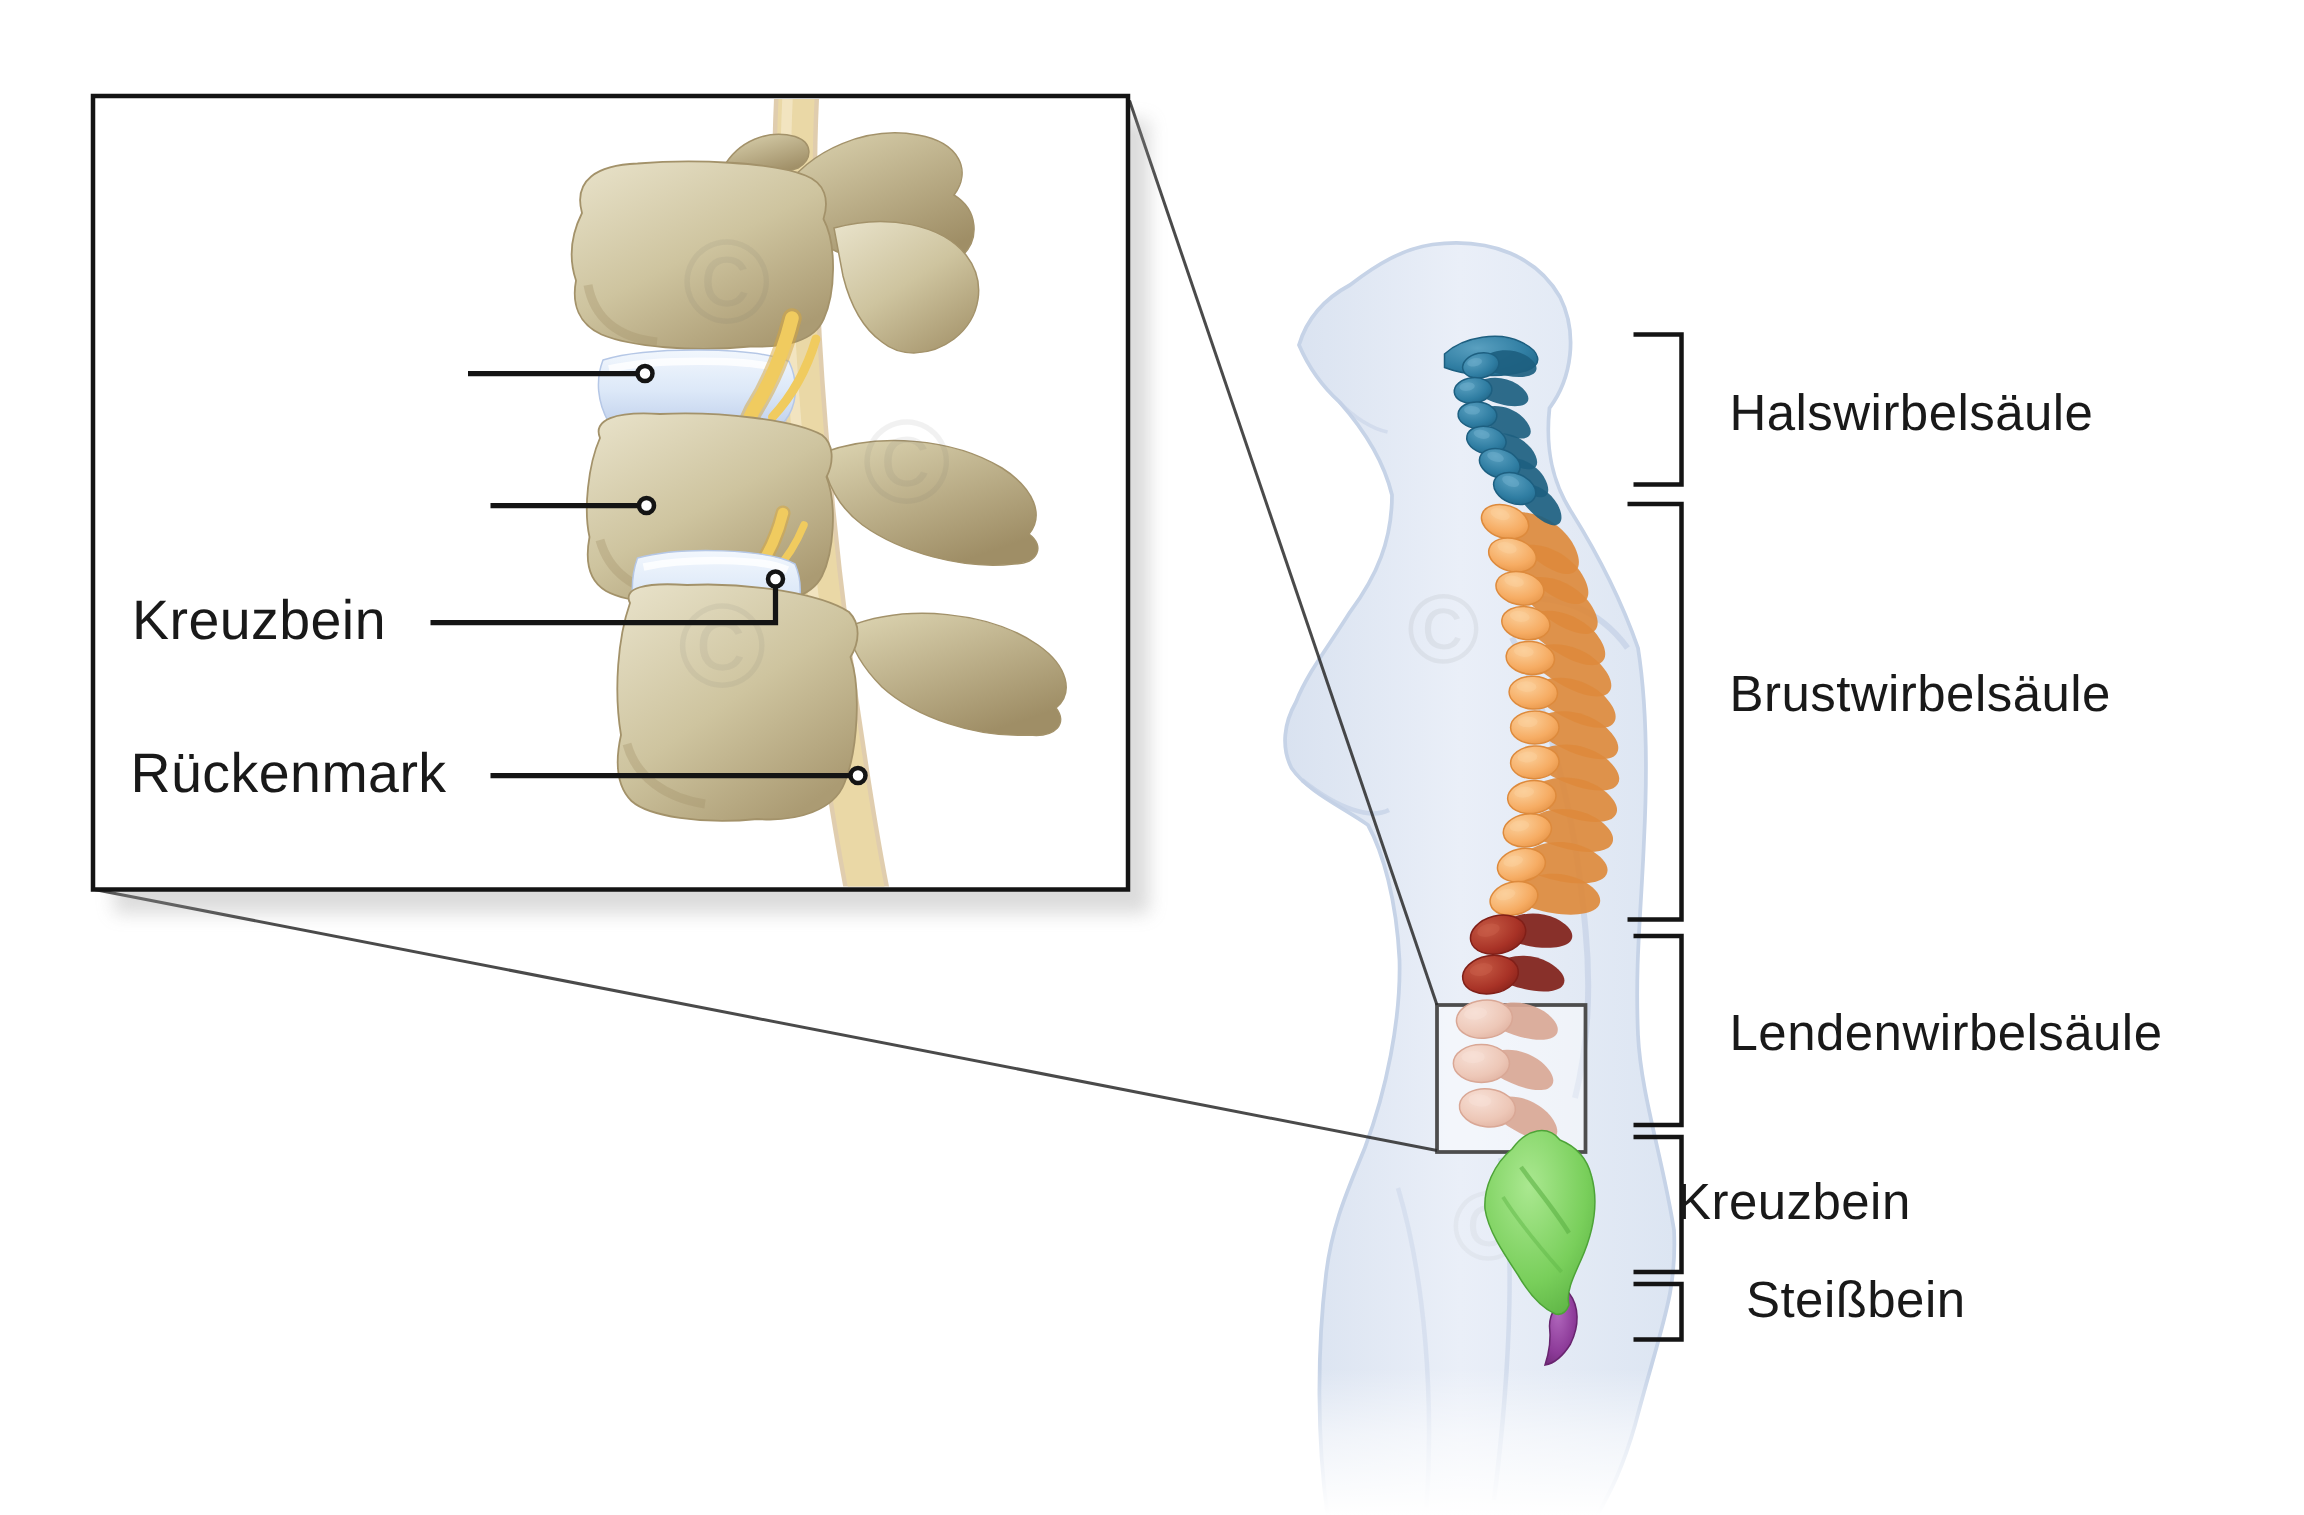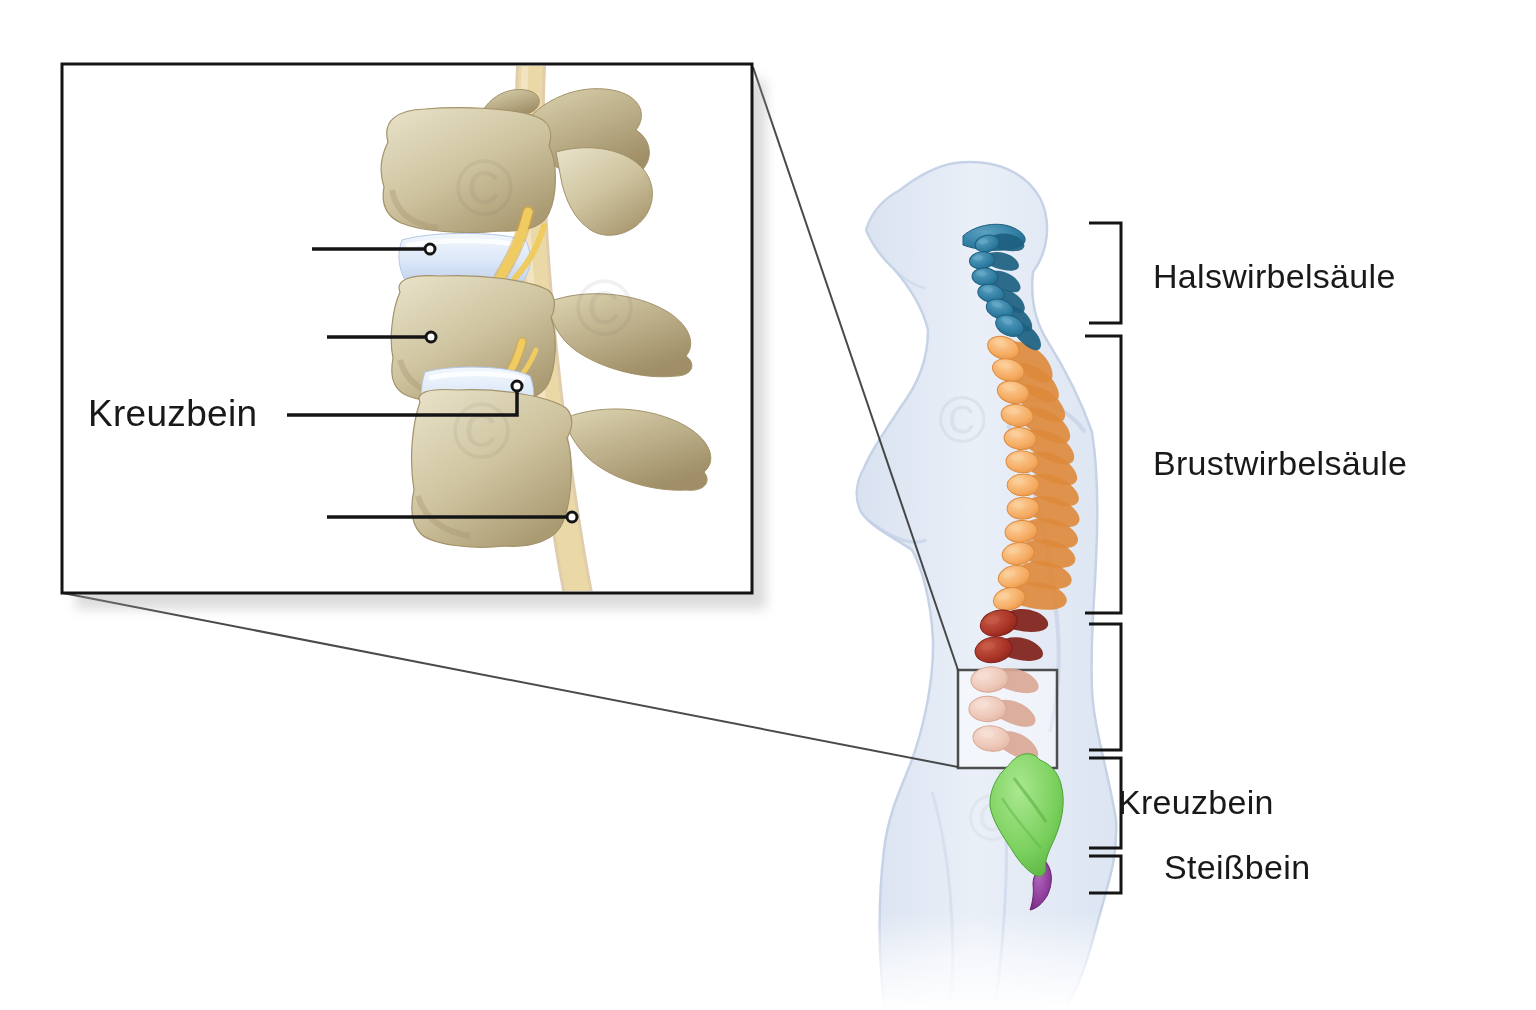--- a/index.html
+++ b/index.html
@@ -350,6 +350,7 @@
 </svg>
 
 <span class="lbl lbl-inset" style="left:88px;top:415px">Kreuzbein</span>
+<span class="lbl lbl-inset" style="left:87px;top:517px">Rückenmark</span>
 
 <span class="lbl lbl-right" style="left:1153px;top:277px">Halswirbelsäule</span>
 <span class="lbl lbl-right" style="left:1153px;top:464px">Brustwirbelsäule</span>

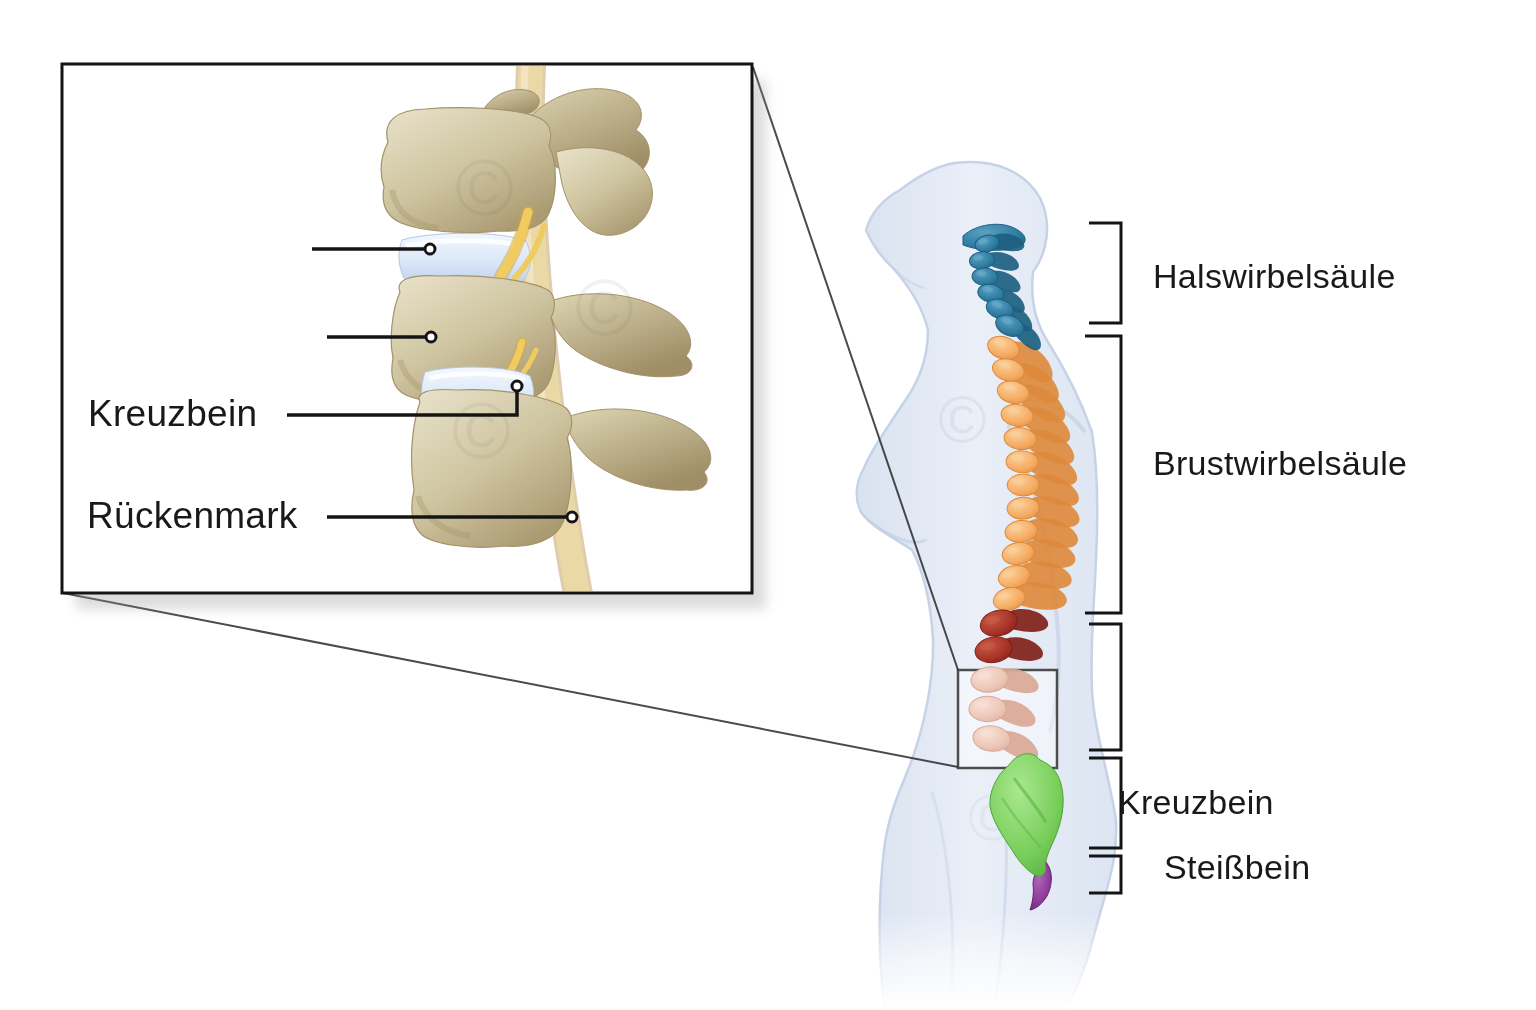--- a/index.html
+++ b/index.html
@@ -354,6 +354,7 @@
 
 <span class="lbl lbl-right" style="left:1153px;top:277px">Halswirbelsäule</span>
 <span class="lbl lbl-right" style="left:1153px;top:464px">Brustwirbelsäule</span>
+<span class="lbl lbl-right" style="left:1153px;top:690px">Lendenwirbelsäule</span>
 <span class="lbl lbl-right" style="left:1118px;top:803px">Kreuzbein</span>
 <span class="lbl lbl-right" style="left:1164px;top:868px">Steißbein</span>
 </div>

